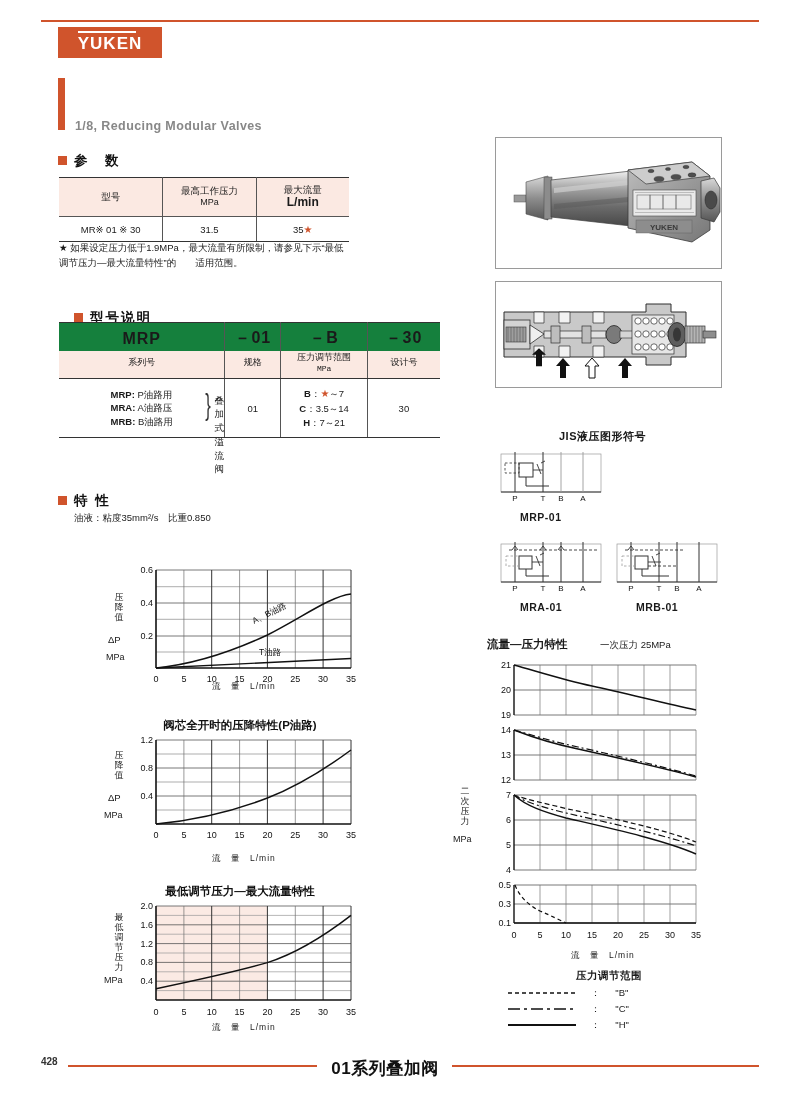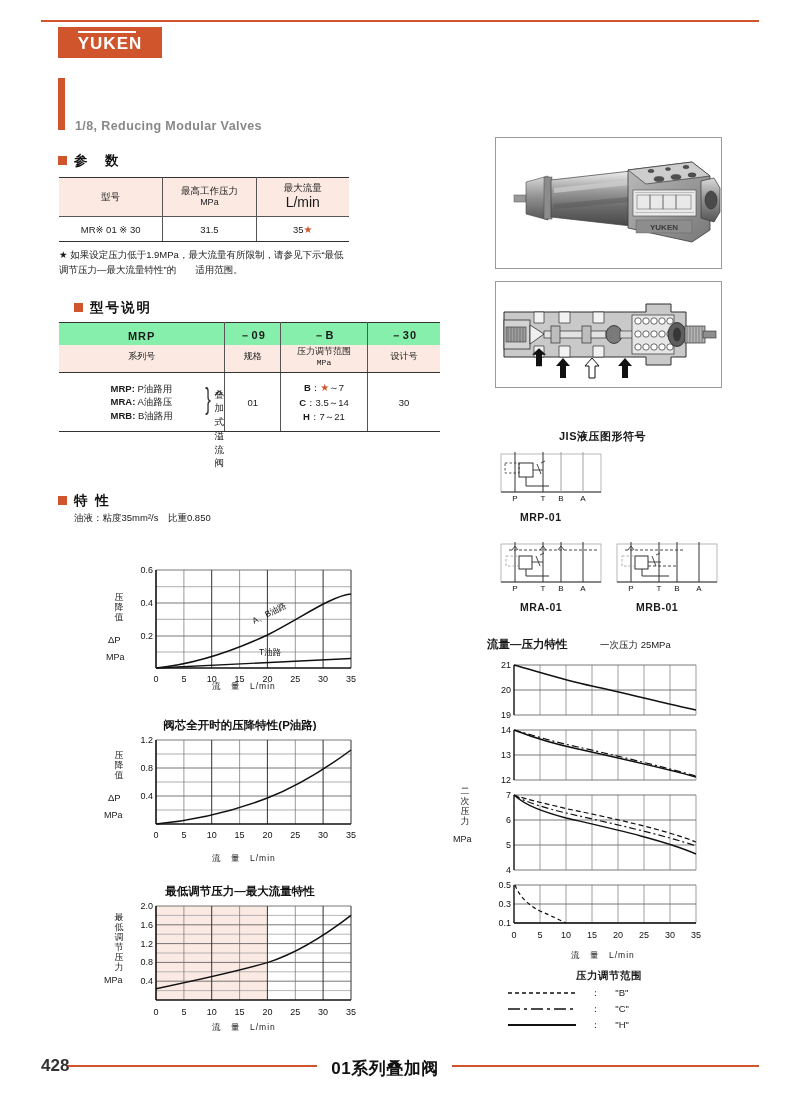--- a/index.html
+++ b/index.html
@@ -109,7 +109,7 @@
         </td>
         <td style="width:93px;">
           <div>最大流量</div>
-          <div style="font-size:14px;">L/min</div>
+          <div style="font-size:12px;font-weight:bold;">L/min</div>
         </td>
       </tr>
     </thead>

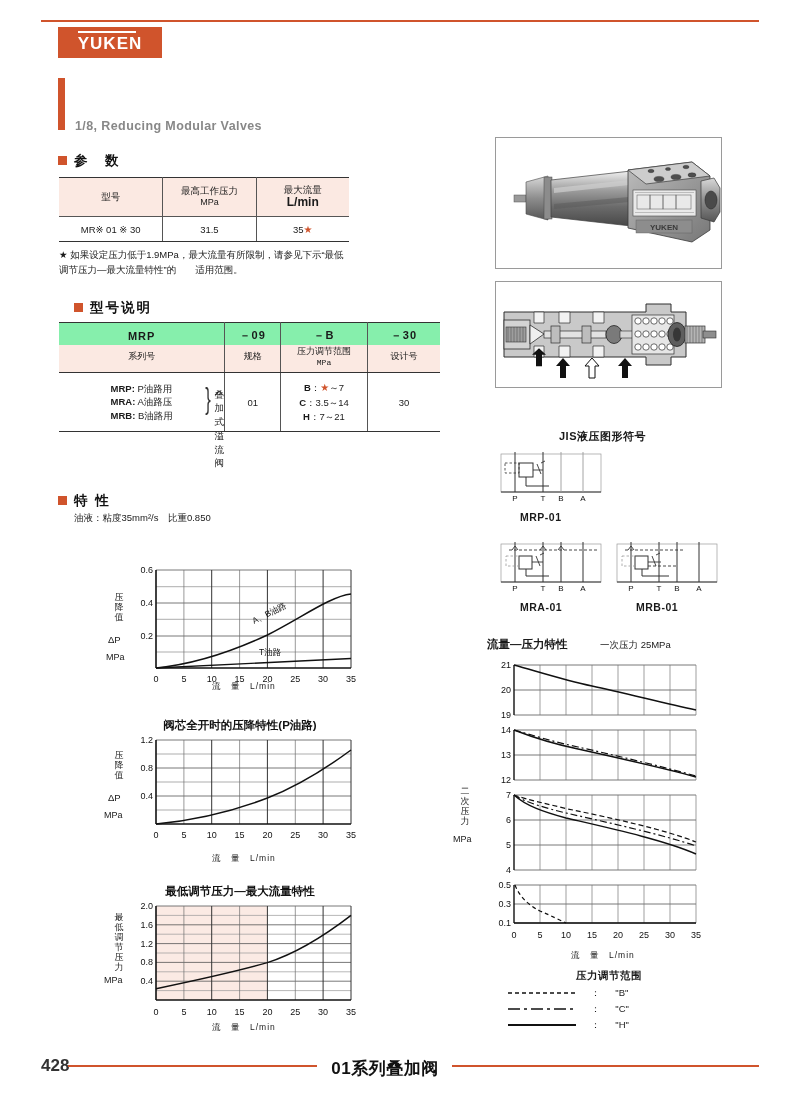--- a/index.html
+++ b/index.html
@@ -124,7 +124,7 @@
     </tbody>
   </table>
 
-  <div class="note" style="left:59px;top:241px;width:292px;text-indent:0;margin-top:7px;">★ 如果设定压力低于1.9MPa，最大流量有所限制，请参见下示“最低调节压力—最大流量特性”的　　适用范围。</div>
+  <div class="note" style="left:59px;top:241px;width:292px;text-indent:0;">★ 如果设定压力低于1.9MPa，最大流量有所限制，请参见下示“最低调节压力—最大流量特性”的　　适用范围。</div>
 
   <div class="sec" style="left:58px;top:299px;padding-left:16px;">型号说明</div>
 

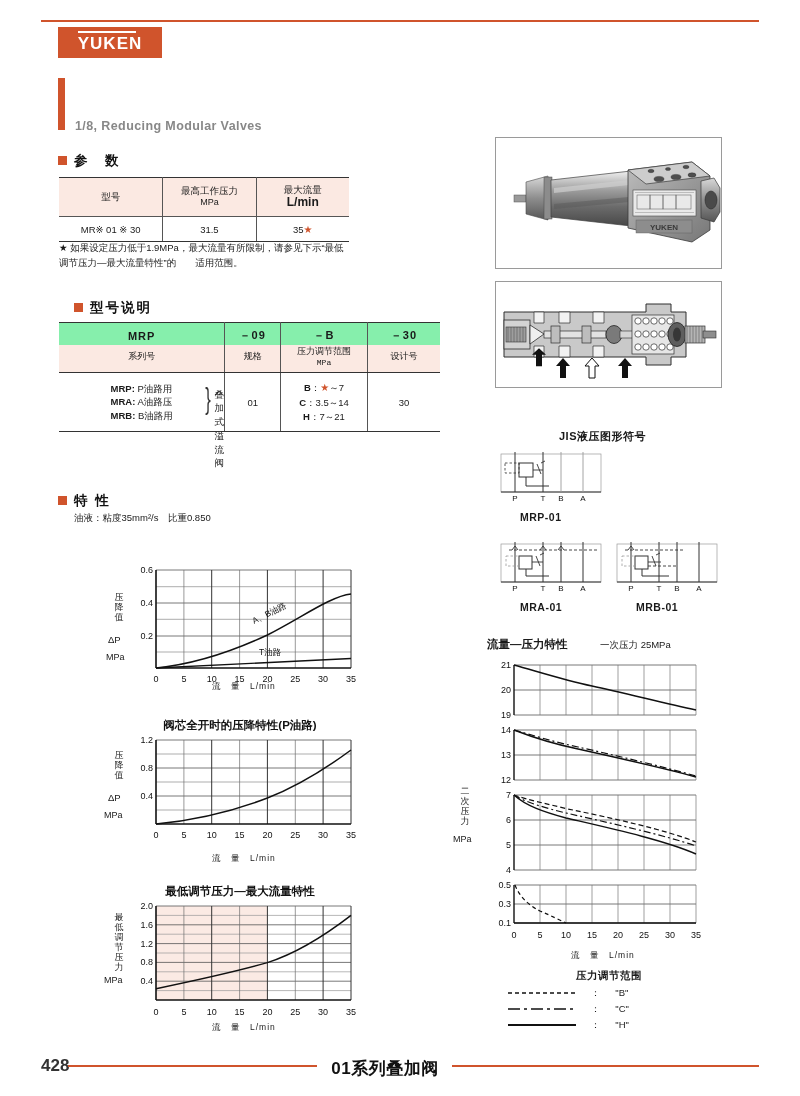--- a/index.html
+++ b/index.html
@@ -126,7 +126,7 @@
 
   <div class="note" style="left:59px;top:241px;width:292px;text-indent:0;">★ 如果设定压力低于1.9MPa，最大流量有所限制，请参见下示“最低调节压力—最大流量特性”的　　适用范围。</div>
 
-  <div class="sec" style="left:58px;top:299px;padding-left:16px;">型号说明</div>
+  <div class="sec" style="left:58px;top:309px;padding-left:16px;">型号说明</div>
 
   <table class="t2">
     <tbody>

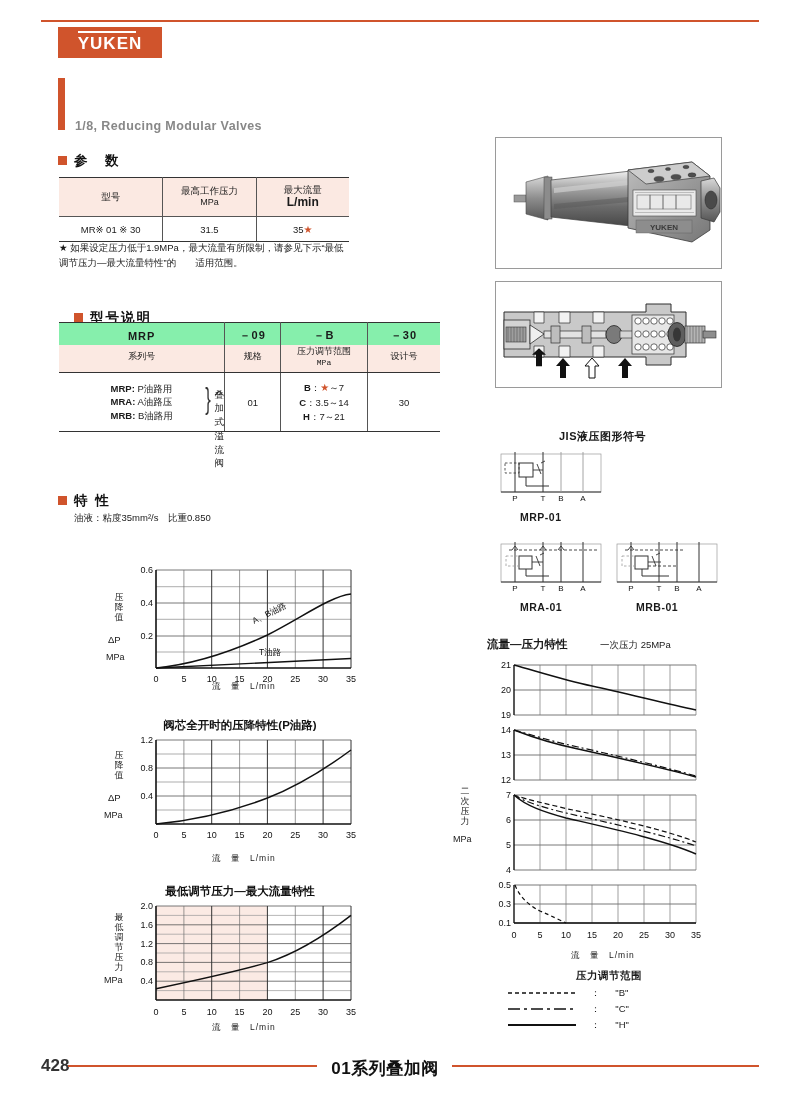--- a/index.html
+++ b/index.html
@@ -46,7 +46,7 @@
   .t2{position:absolute;left:59px;top:322px;width:381px;font-size:9.5px;}
   .t2 td{border-left:1px solid #555;border-right:1px solid #555;text-align:center;
       padding:2px 3px;}
-  .t2 .hdr-big{background:#86efac;font-size:11px;font-weight:bold;letter-spacing:1px;
+  .t2 .hdr-big{background:#15803d;font-size:16px;font-weight:bold;letter-spacing:1px;
       border-top:1.6px solid #333;padding-top:5px;padding-bottom:2px;}
   .t2 .hdr-sub{background:#fbe9e2;font-size:9px;line-height:1.25;
       border-bottom:1.4px solid #333;padding-bottom:4px;font-family:Liberation Mono, monospace;}

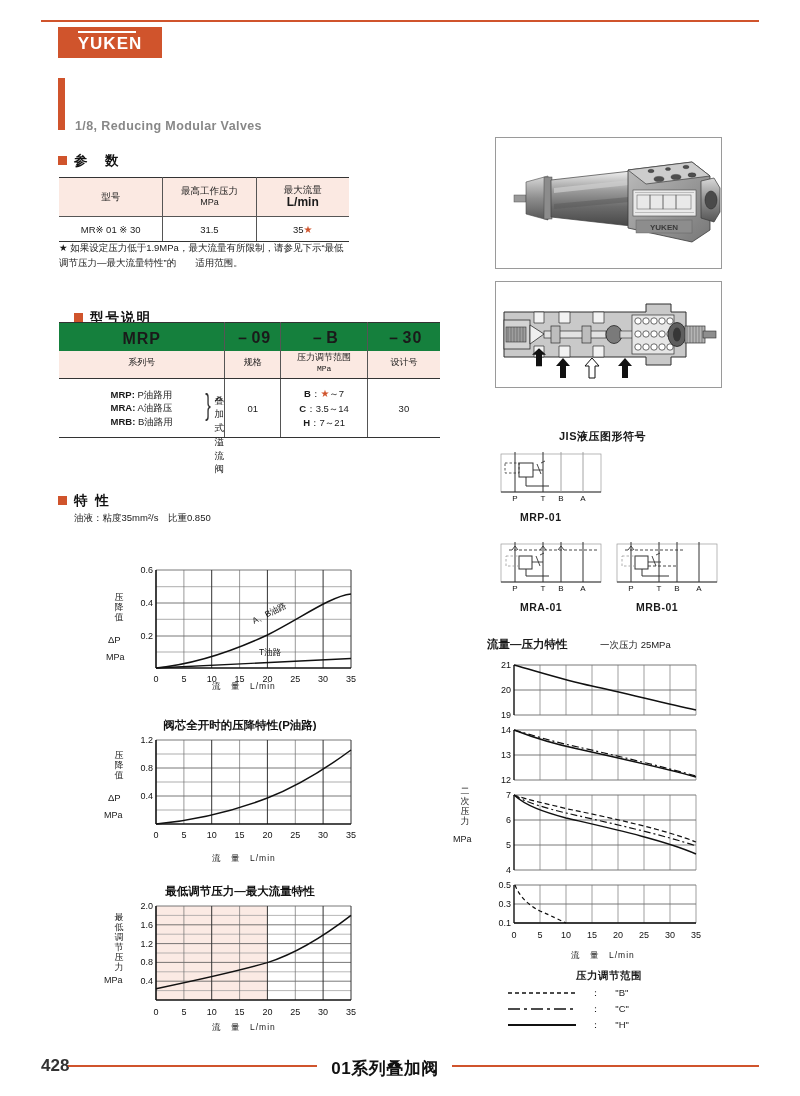--- a/index.html
+++ b/index.html
@@ -132,7 +132,7 @@
     <tbody>
         <tr>
       <td class="hdr-big" style="width:172px;">MRP</td>
-      <td class="hdr-big" style="width:52px;">－09</td>
+      <td class="hdr-big" style="width:52px;">－01</td>
       <td class="hdr-big" style="width:86px;">－B</td>
       <td class="hdr-big" style="width:71px;">－30</td>
     </tr>

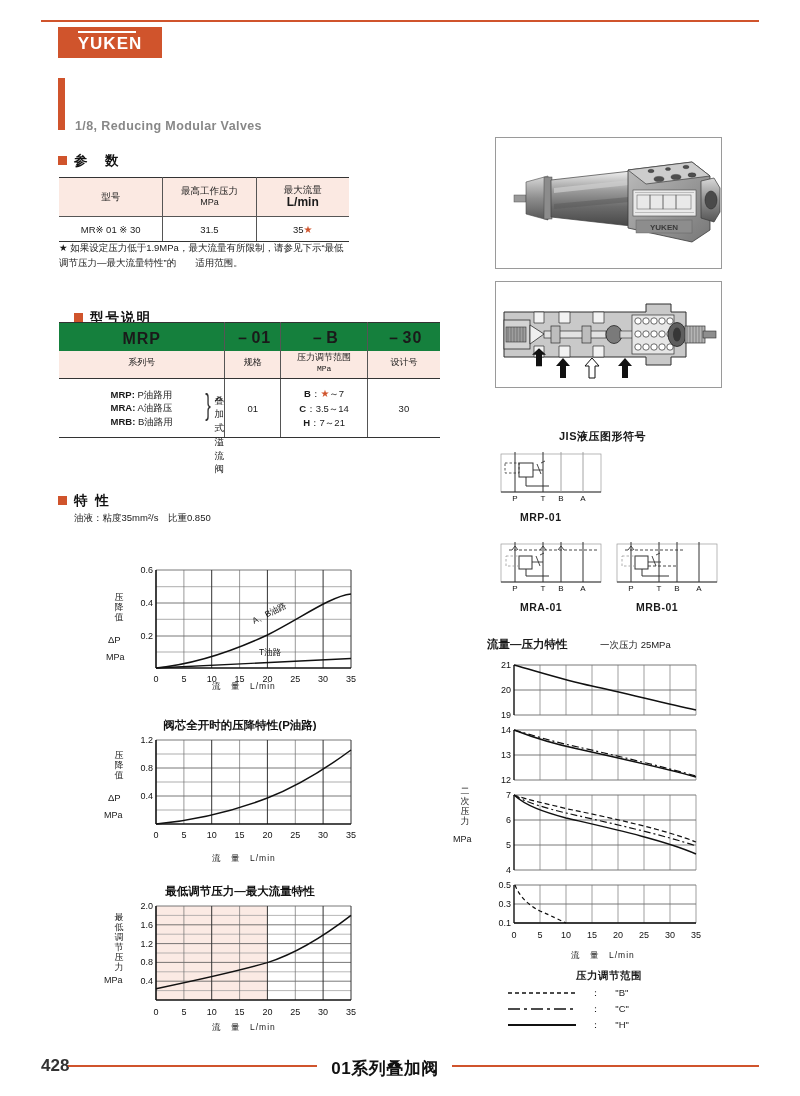--- a/index.html
+++ b/index.html
@@ -77,7 +77,7 @@
 
   
   .f-line{position:absolute;height:2.4px;background:#d0542c;top:1065px;}
-  .f-pg{position:absolute;left:41px;top:1056px;font-size:17px;font-weight:bold;color:#333;}
+  .f-pg{position:absolute;left:41px;top:1056px;font-size:10px;font-weight:bold;color:#333;}
   .f-txt{position:absolute;top:1057px;font-size:17px;font-weight:bold;color:#111;
       letter-spacing:.5px;text-align:center;width:130px;}
 </style>

